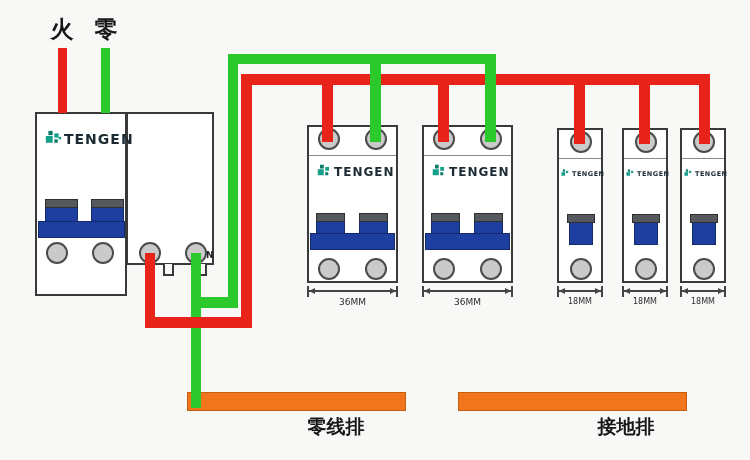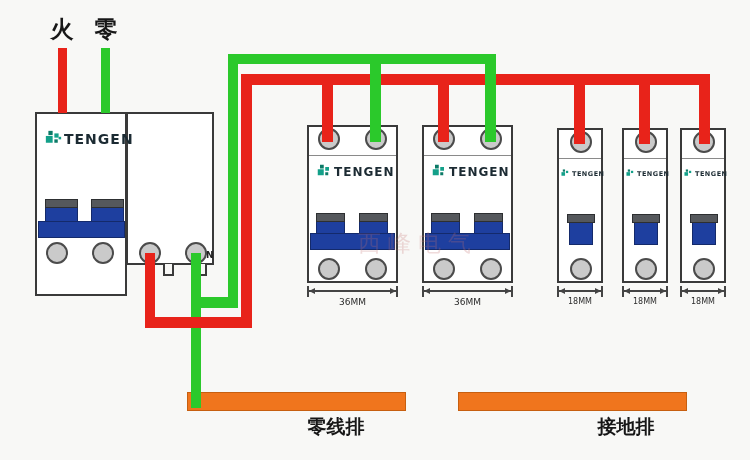--- a/index.html
+++ b/index.html
@@ -237,7 +237,6 @@
   <div class="cn bus" style="left:571px; top:414px;">接地排</div>
   <div class="cn bus" style="left:281px; top:414px;">零线排</div>
 
-  <div class="watermark">西峰电气</div>
 
 </div>
 

